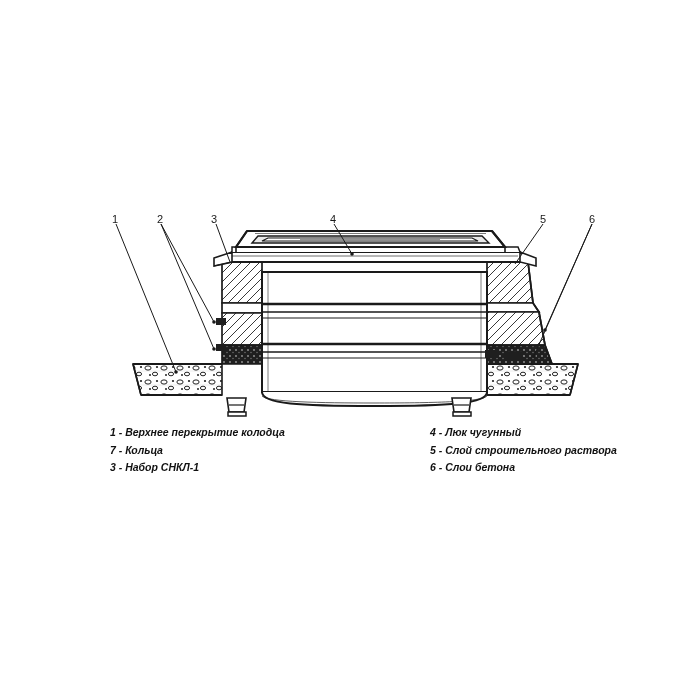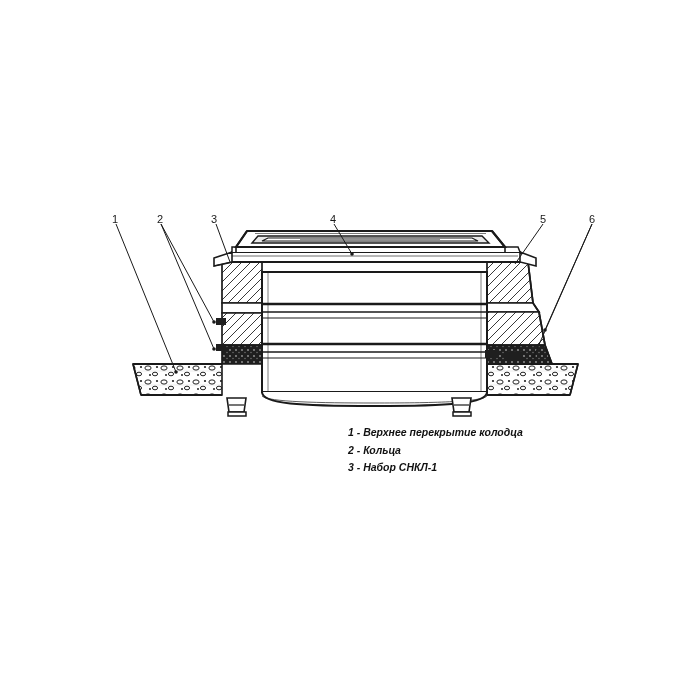--- a/index.html
+++ b/index.html
@@ -35,8 +35,7 @@
     width: 520px;
     display: flex;
     flex-direction: row;
-    justify-content: flex-end;
-    margin-left: 36px;
+    justify-content: space-between;
   }
   .legend-col {
     display: flex;

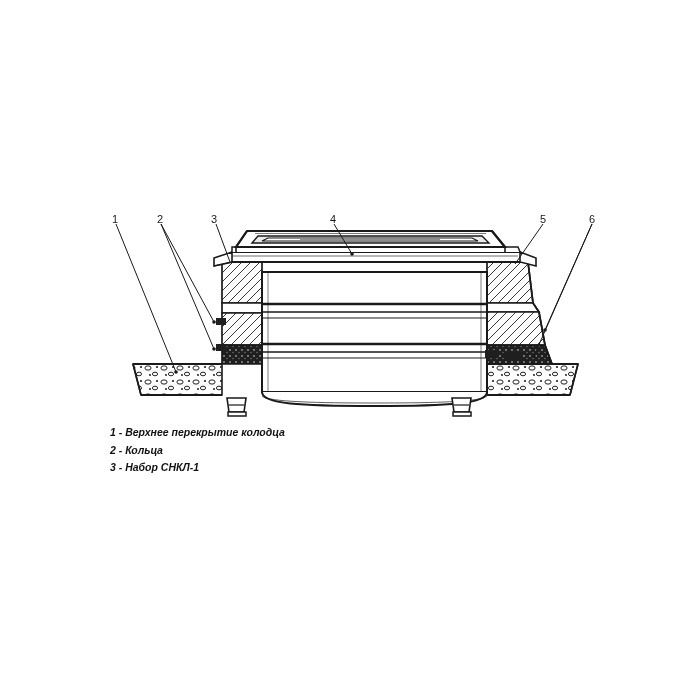--- a/index.html
+++ b/index.html
@@ -225,6 +225,11 @@
       <div class="legend-item">2 - Кольца</div>
       <div class="legend-item">3 - Набор СНКЛ-1</div>
     </div>
+    <div class="legend-col right">
+      <div class="legend-item">4 - Люк чугунный</div>
+      <div class="legend-item">5 - Слой строительного раствора</div>
+      <div class="legend-item">6 - Слои бетона</div>
+    </div>
   </div>
 
 </div>

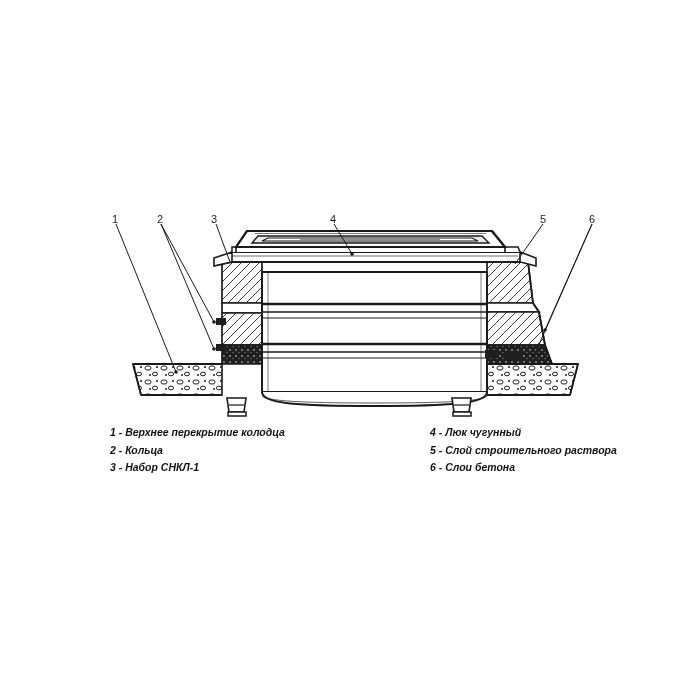--- a/index.html
+++ b/index.html
@@ -222,7 +222,7 @@
   <div class="legend">
     <div class="legend-col left">
       <div class="legend-item">1 - Верхнее перекрытие колодца</div>
-      <div class="legend-item">2 - Кольца</div>
+      <div class="legend-item">7 - Кольца</div>
       <div class="legend-item">3 - Набор СНКЛ-1</div>
     </div>
     <div class="legend-col right">

